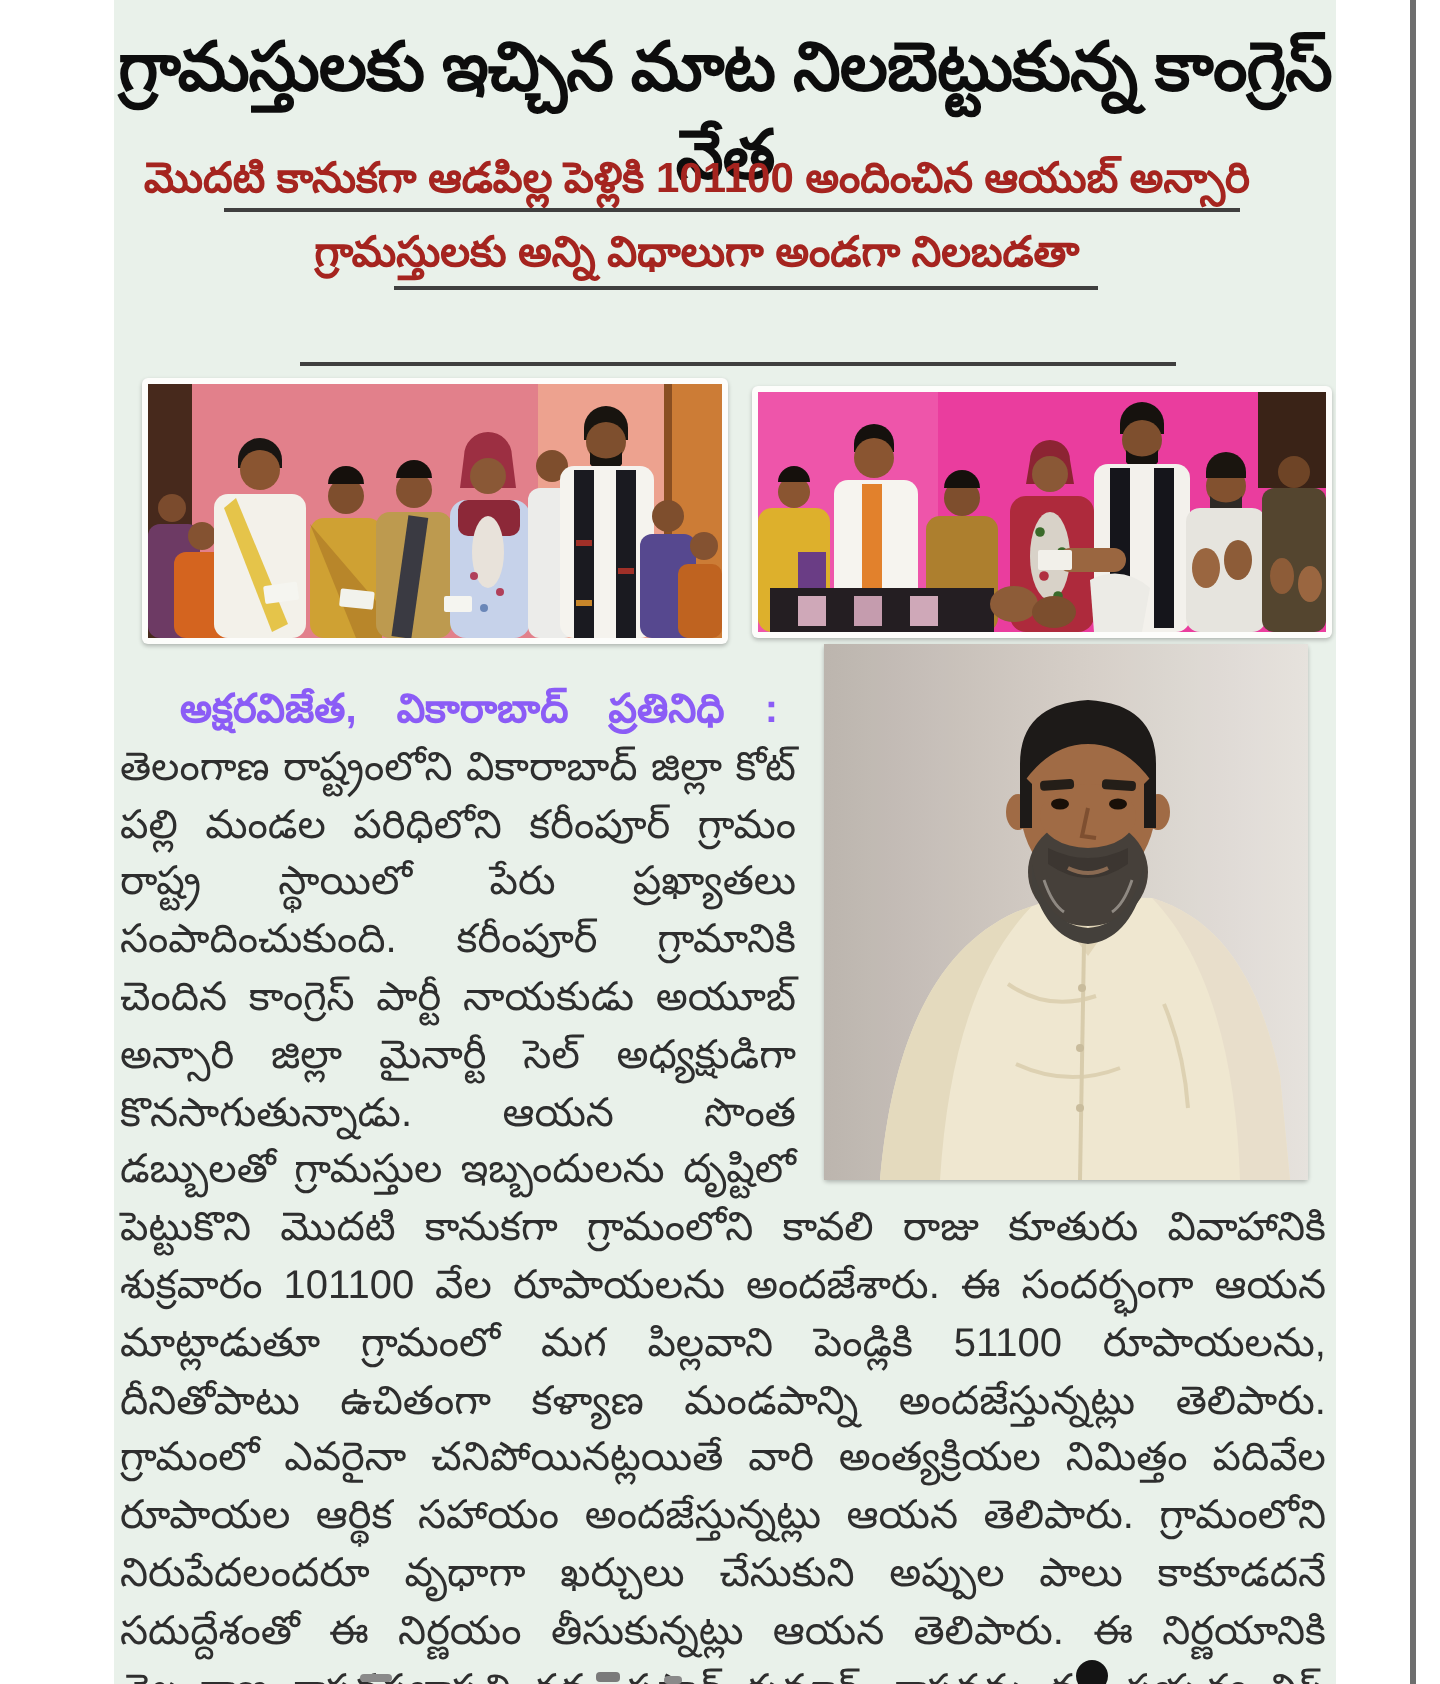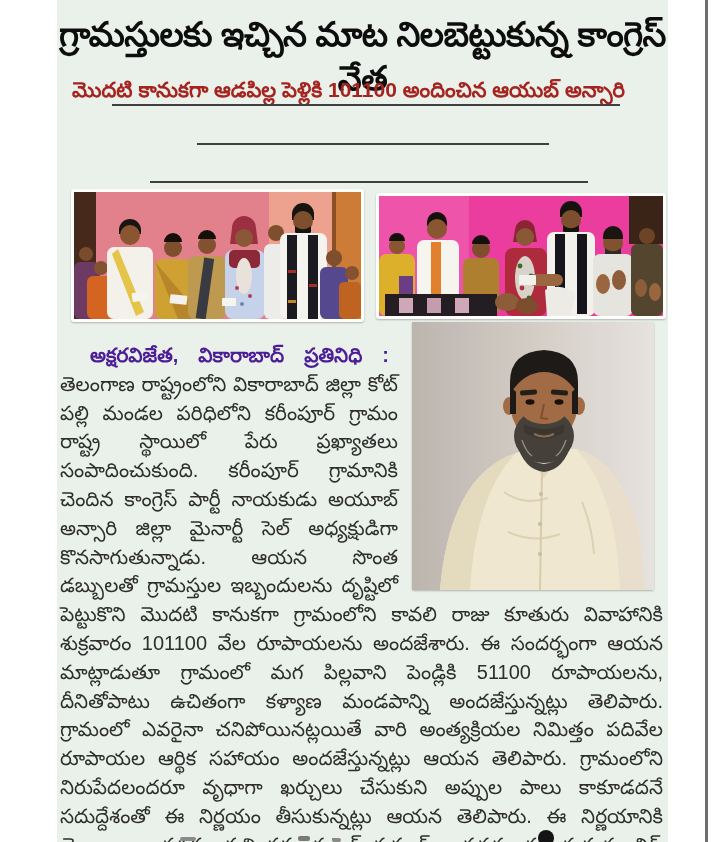--- a/index.html
+++ b/index.html
@@ -71,6 +71,7 @@
 
   <div class="subhead subhead-1">మొదటి కానుకగా ఆడపిల్ల పెళ్లికి 101100 అందించిన ఆయుబ్ అన్సారి</div>
   <div class="underline underline-1"></div>
+  <div class="subhead subhead-2">గ్రామస్తులకు అన్ని విధాలుగా అండగా నిలబడతా</div>
   <div class="underline underline-2"></div>
   <div class="underline underline-3"></div>
 

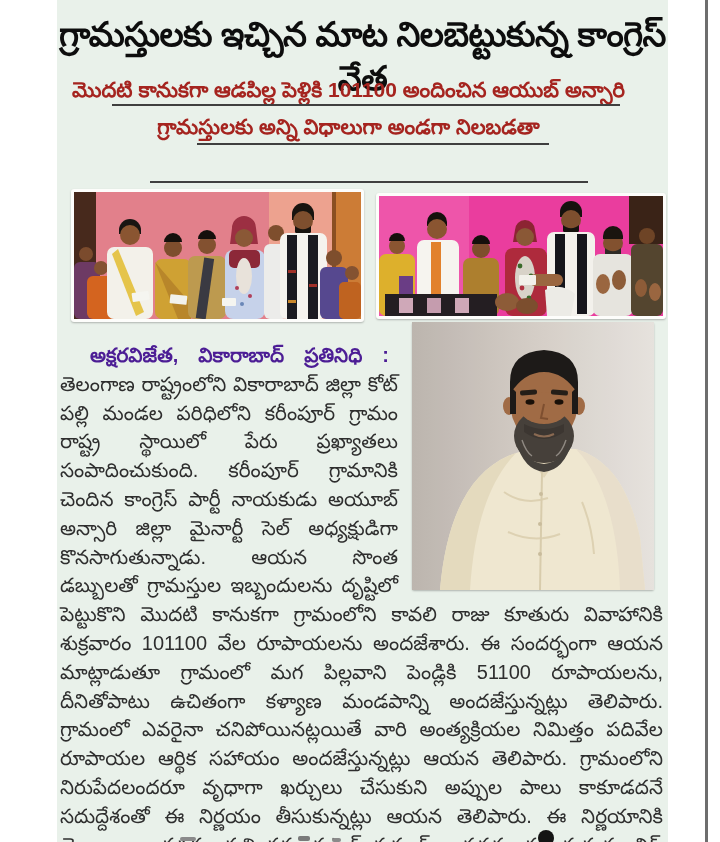--- a/index.html
+++ b/index.html
@@ -52,7 +52,7 @@
     float:right; width:255px; height:258px;
     margin-left:10px;
   }
-  .lead-in { font-weight:bold; color:#4c1d95; margin-right:9px; }
+  .lead-in { font-weight:bold; color:#8b5cf6; margin-right:9px; }
 
   .cutoff-mark { position:absolute; }
   .cutoff-blob { left:538px; top:830px; width:16px; height:16px; border-radius:50%; background:#141414; }

